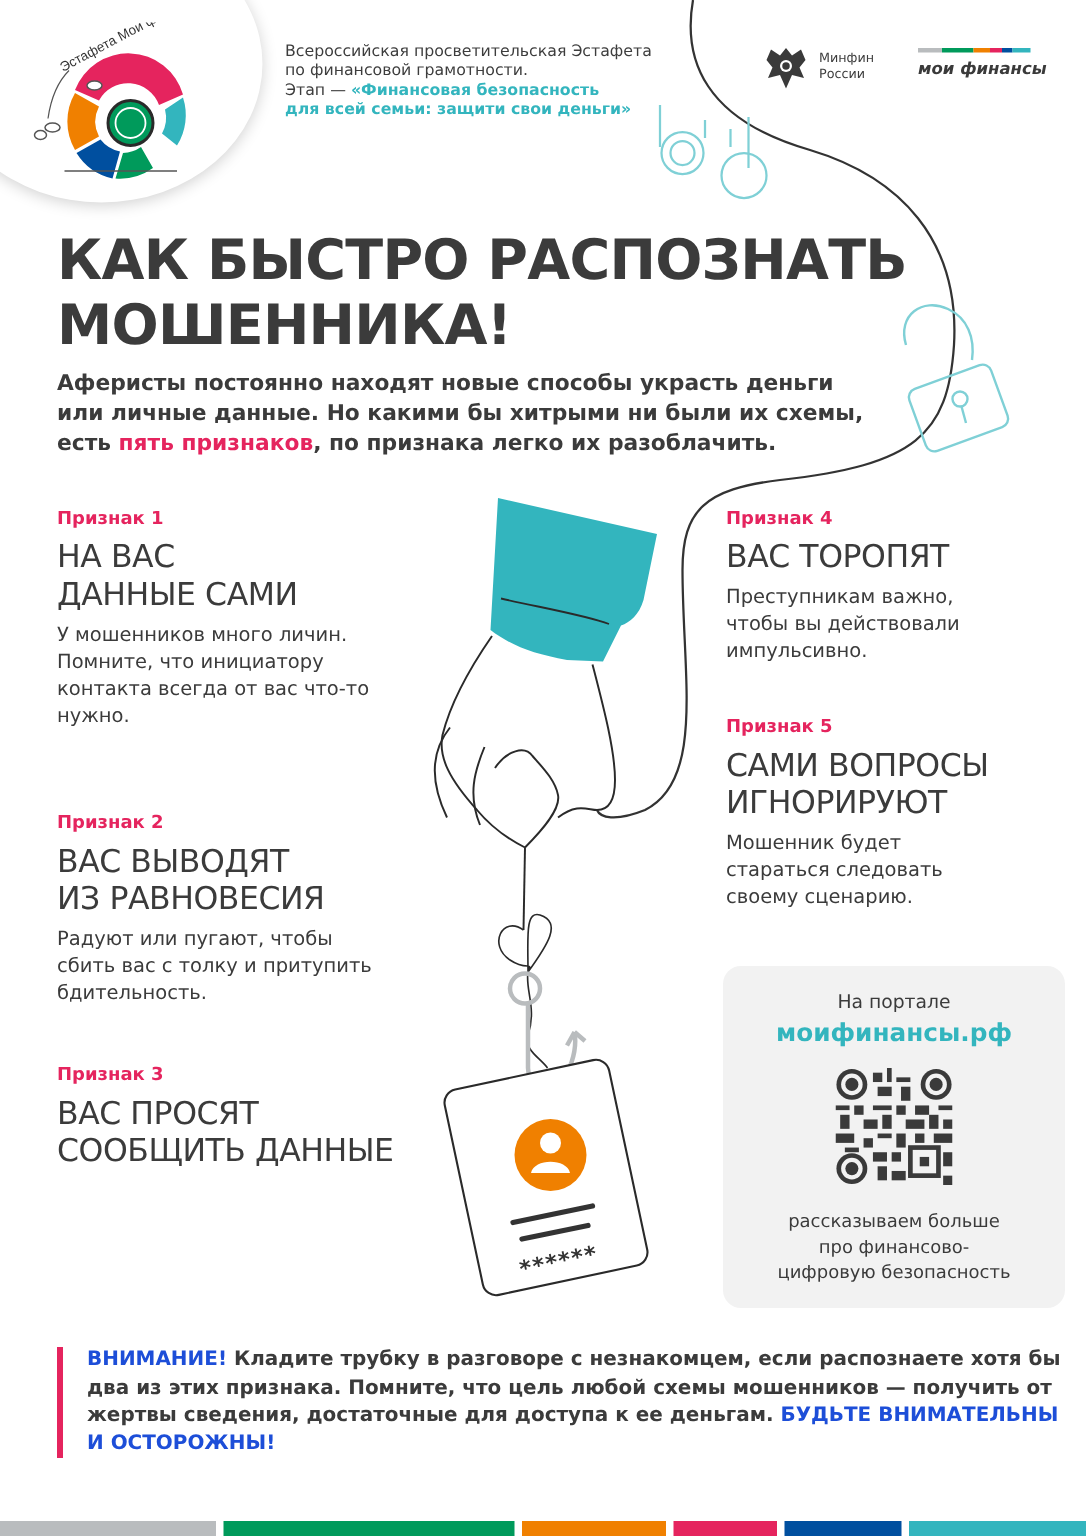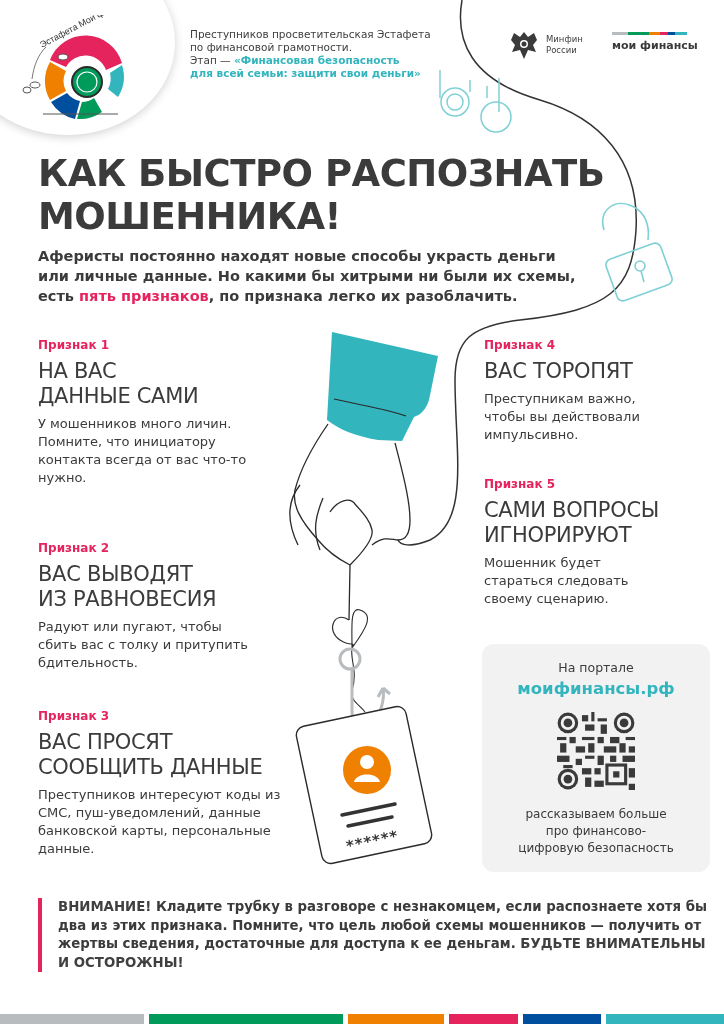--- a/index.html
+++ b/index.html
@@ -117,7 +117,7 @@
 </svg>
 
 <div class="abs header-text">
-  <div>Преступников просветительская Эстафета</div>
+  <div>Всероссийская просветительская Эстафета</div>
   <div>по финансовой грамотности.</div>
   <div><span>Этап — </span><span class="accent">«Финансовая безопасность</span></div>
   <div class="accent">для всей семьи: защити свои деньги»</div>

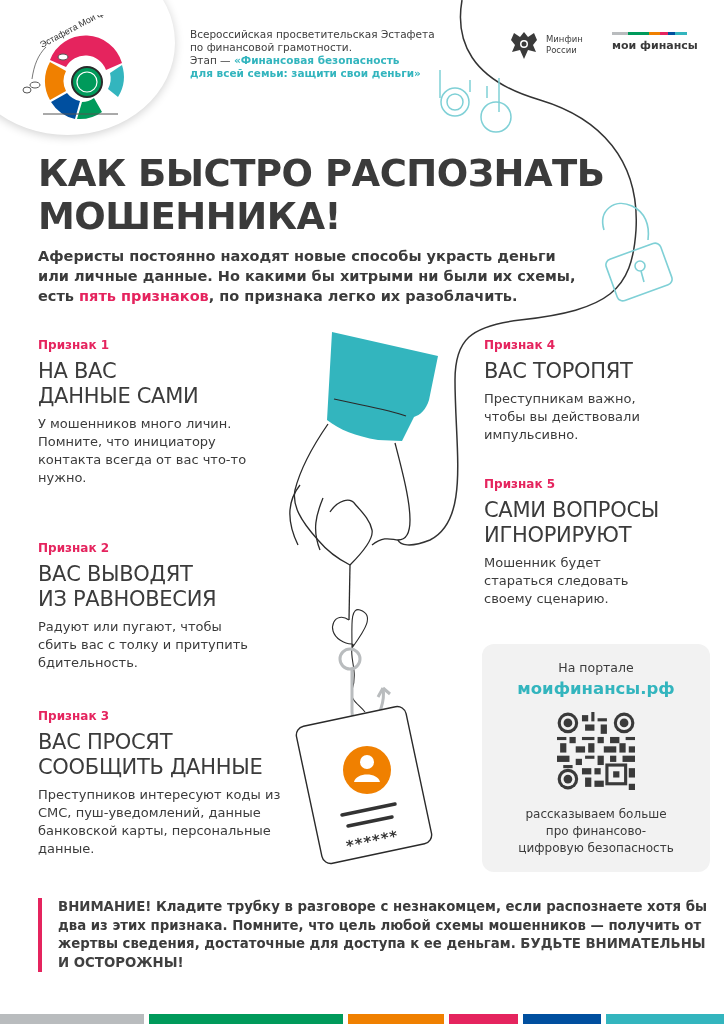--- a/index.html
+++ b/index.html
@@ -13,7 +13,7 @@
   .header-text .accent { color:#33b5be; font-weight:bold; }
   .minfin { left:508px; top:28px; display:flex; align-items:center; gap:6px; }
   .minfin-text { font-size:8.5px; line-height:11px; color:#3d3d3d; }
-  .moifin { left:612px; top:32px; }
+  .moifin { left:612px; top:32px;font-style:italic; }
   .moifin-bar { display:flex; height:3px; width:75px; margin-bottom:4px; }
   .moifin-bar span { display:block; height:3px; }
   .moifin-label { font-size:11px; font-weight:bold; color:#3a3a3a; letter-spacing:0; }

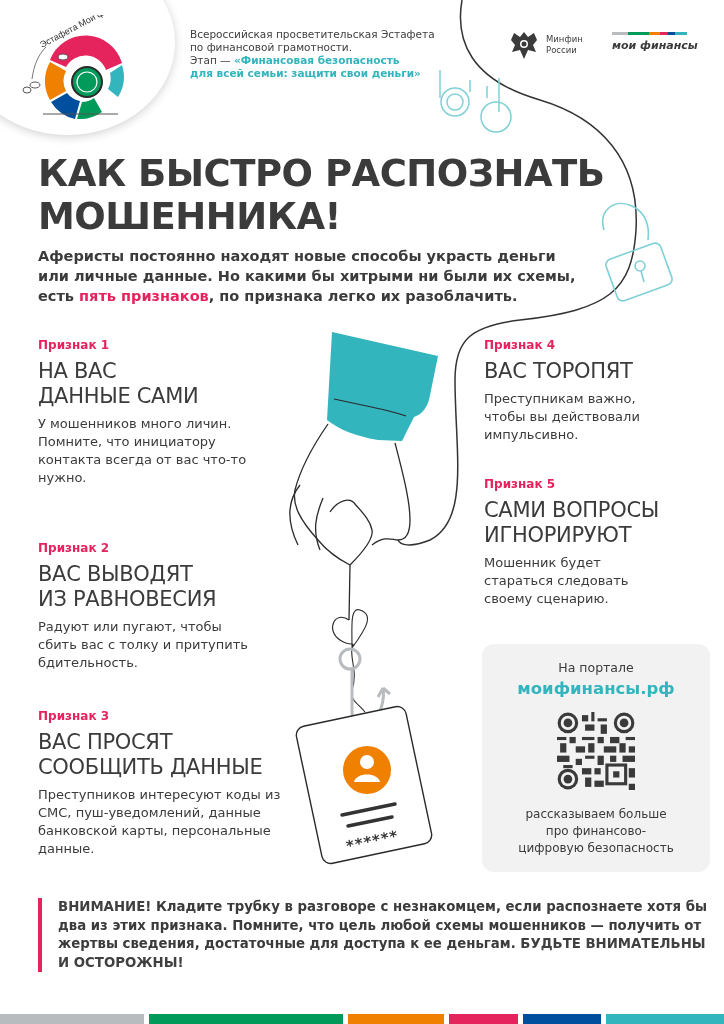--- a/index.html
+++ b/index.html
@@ -180,7 +180,6 @@
       <div>ВАС ПРОСЯТ</div>
       <div>СООБЩИТЬ ДАННЫЕ</div>
     </div>
-  <div class="sign-desc" style="width:270px;">Преступников интересуют коды из СМС, пуш-уведомлений, данные банковской карты, персональные данные.</div>
 </div>
 
 <div class="abs sign" style="left:484px;top:338px;width:230px;">

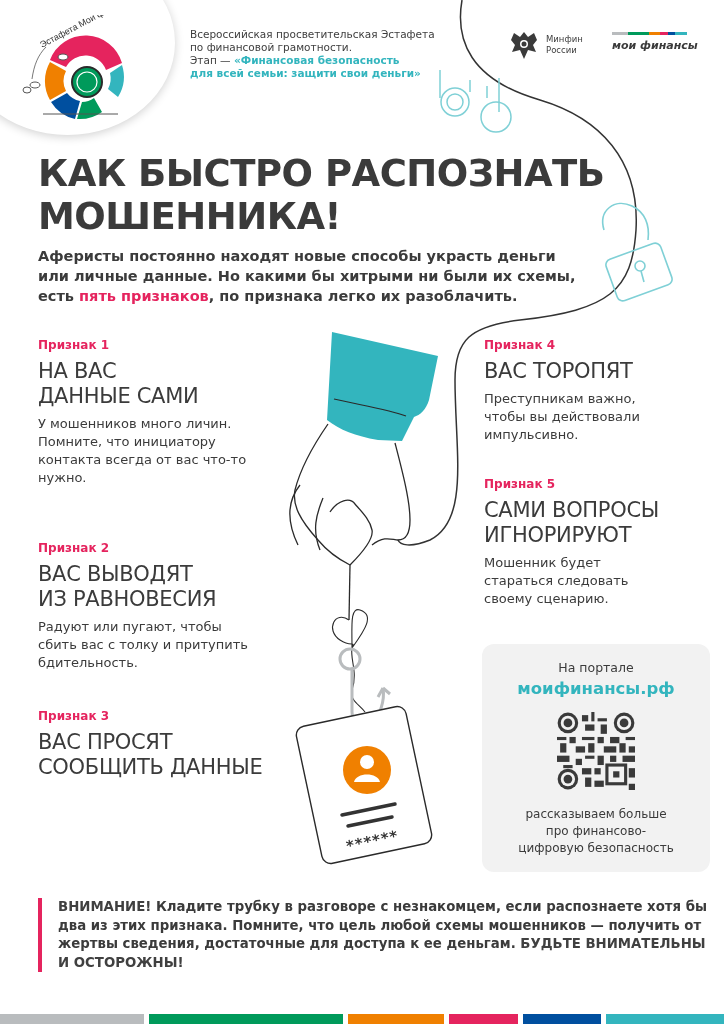--- a/index.html
+++ b/index.html
@@ -37,7 +37,7 @@
 
   .warning { left:38px; top:898px; width:660px; padding-left:16px; border-left:4px solid #e5245e;
              font-size:13.3px; line-height:18.5px; font-weight:bold; color:#3b3b3b; }
-  .warning .red { color:#404040; }
+  .warning .red { color:#1d4ed8; }
 
   .bottom-bar { left:0; top:1014px; width:724px; height:10px; display:flex; gap:5px; }
   .bottom-bar span { display:block; height:10px; }

